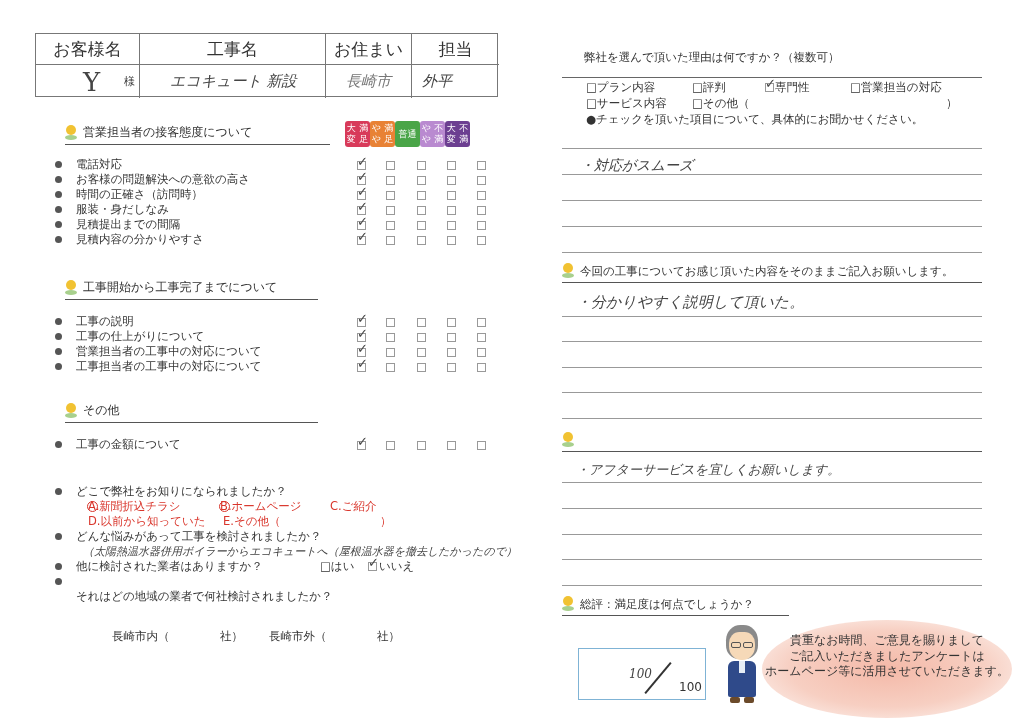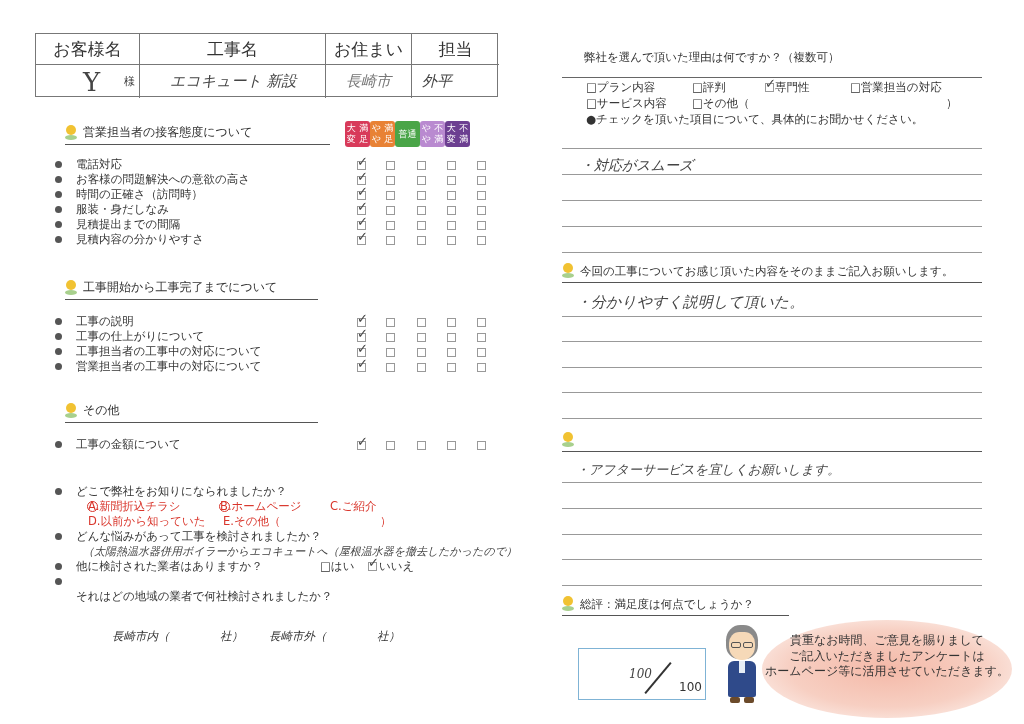--- a/index.html
+++ b/index.html
@@ -183,11 +183,11 @@
     </div>
   <div class="q-item">
       <span class="bullet"></span>
+      <span>営業担当者の工事中の対応について</span>
+    </div>
+  <div class="q-item">
+      <span class="bullet"></span>
       <span>工事担当者の工事中の対応について</span>
-    </div>
-  <div class="q-item">
-      <span class="bullet"></span>
-      <span>営業担当者の工事中の対応について</span>
     </div>
 </div>
 

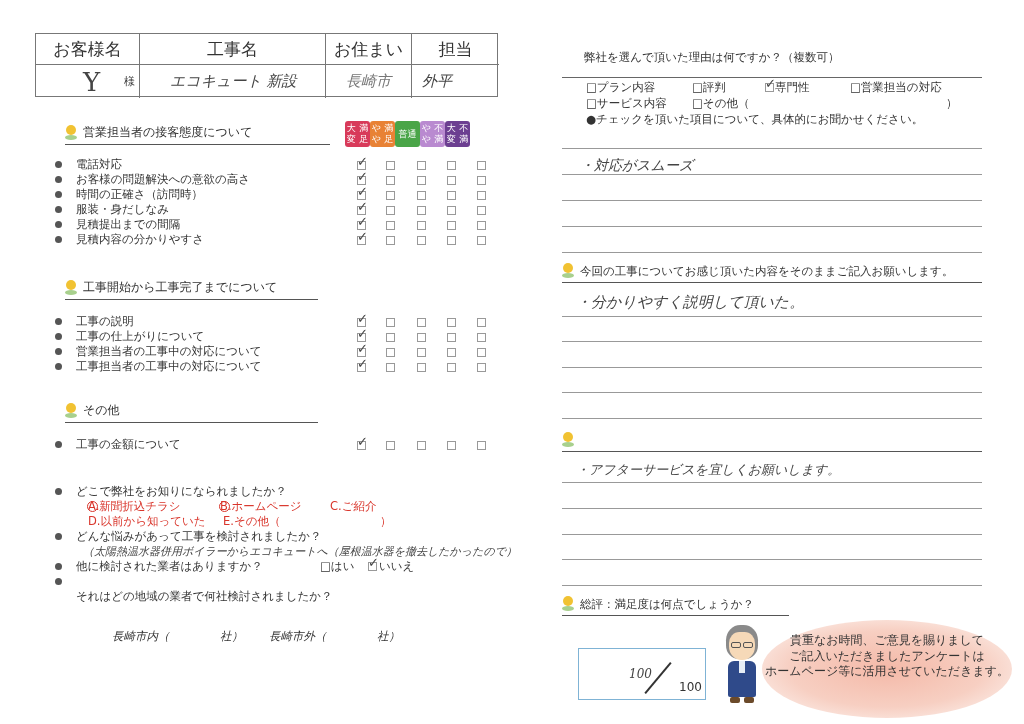--- a/index.html
+++ b/index.html
@@ -235,7 +235,7 @@
       <span class="bullet"></span>
     </div>
   <div style="padding-left:21px;height:15px;">それはどの地域の業者で何社検討されましたか？</div>
-  <div style="position:relative;height:40px;font-style:italic;">
+  <div style="position:relative;height:40px;">
     <span style="position:absolute;left:57px;top:25px;">長崎市内（</span>
     <span style="position:absolute;left:117px;top:25px;width:40px;height:14px;"></span>
     <span style="position:absolute;left:165px;top:25px;">社）</span>

